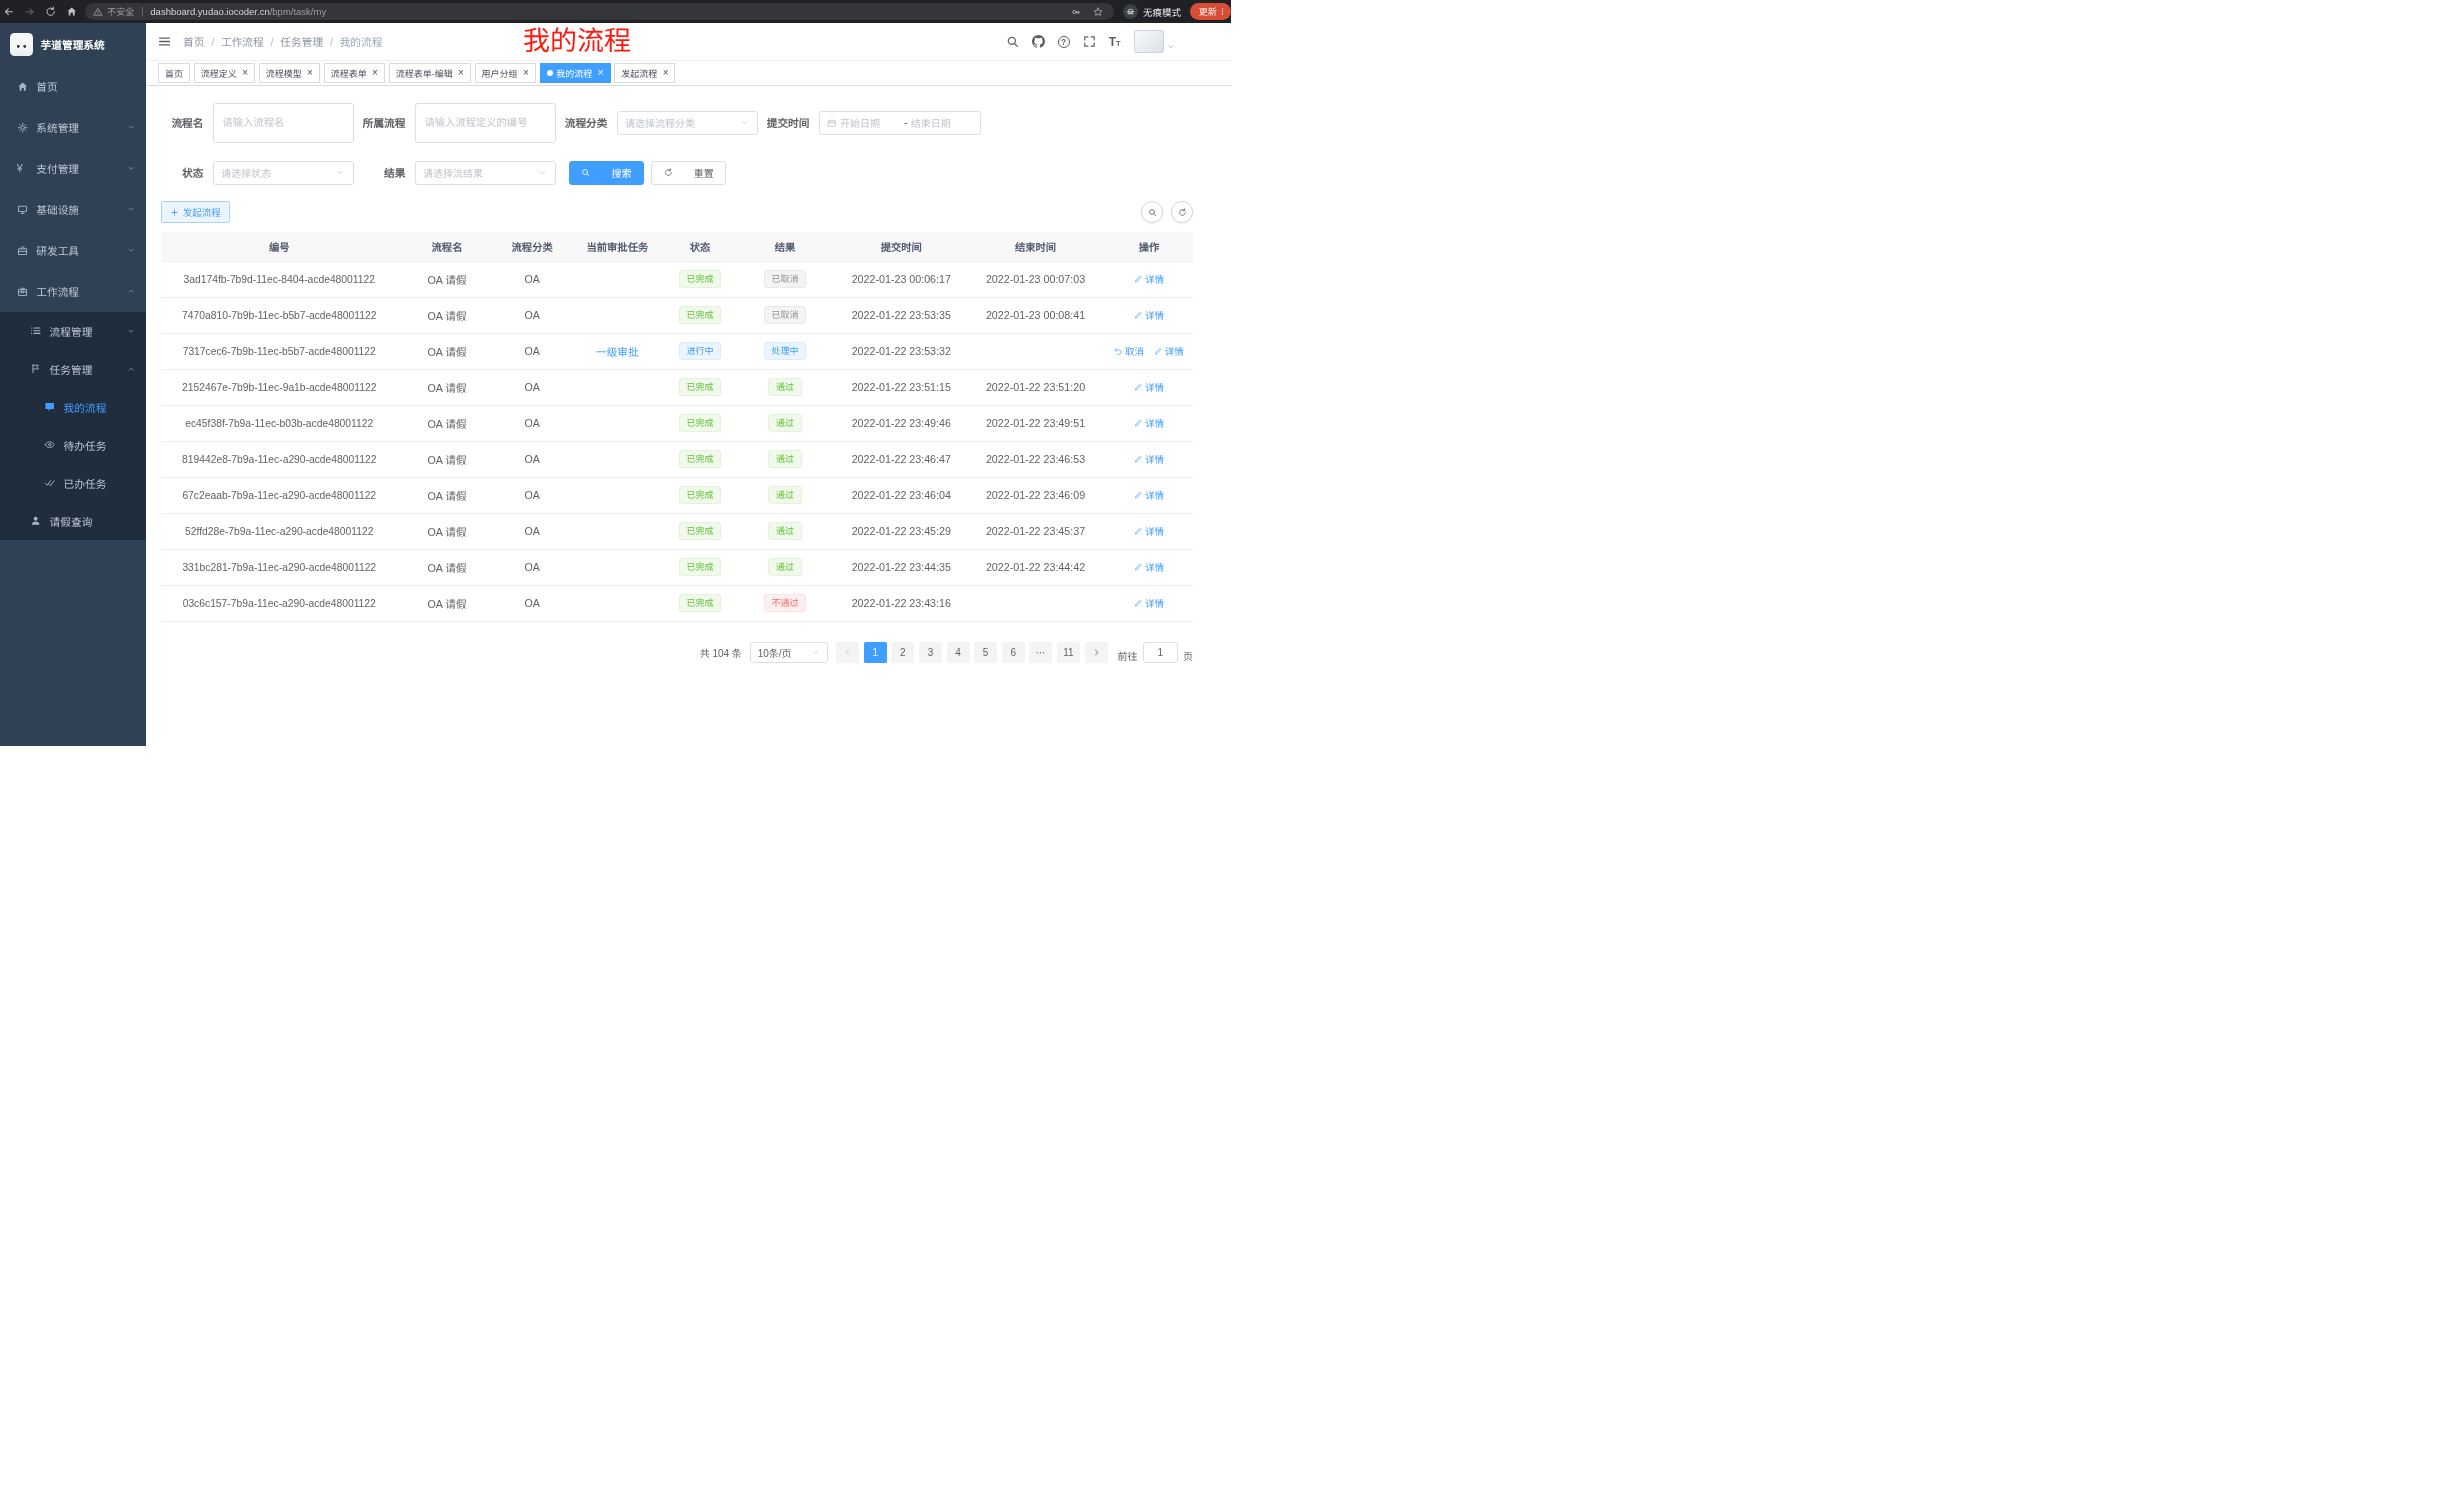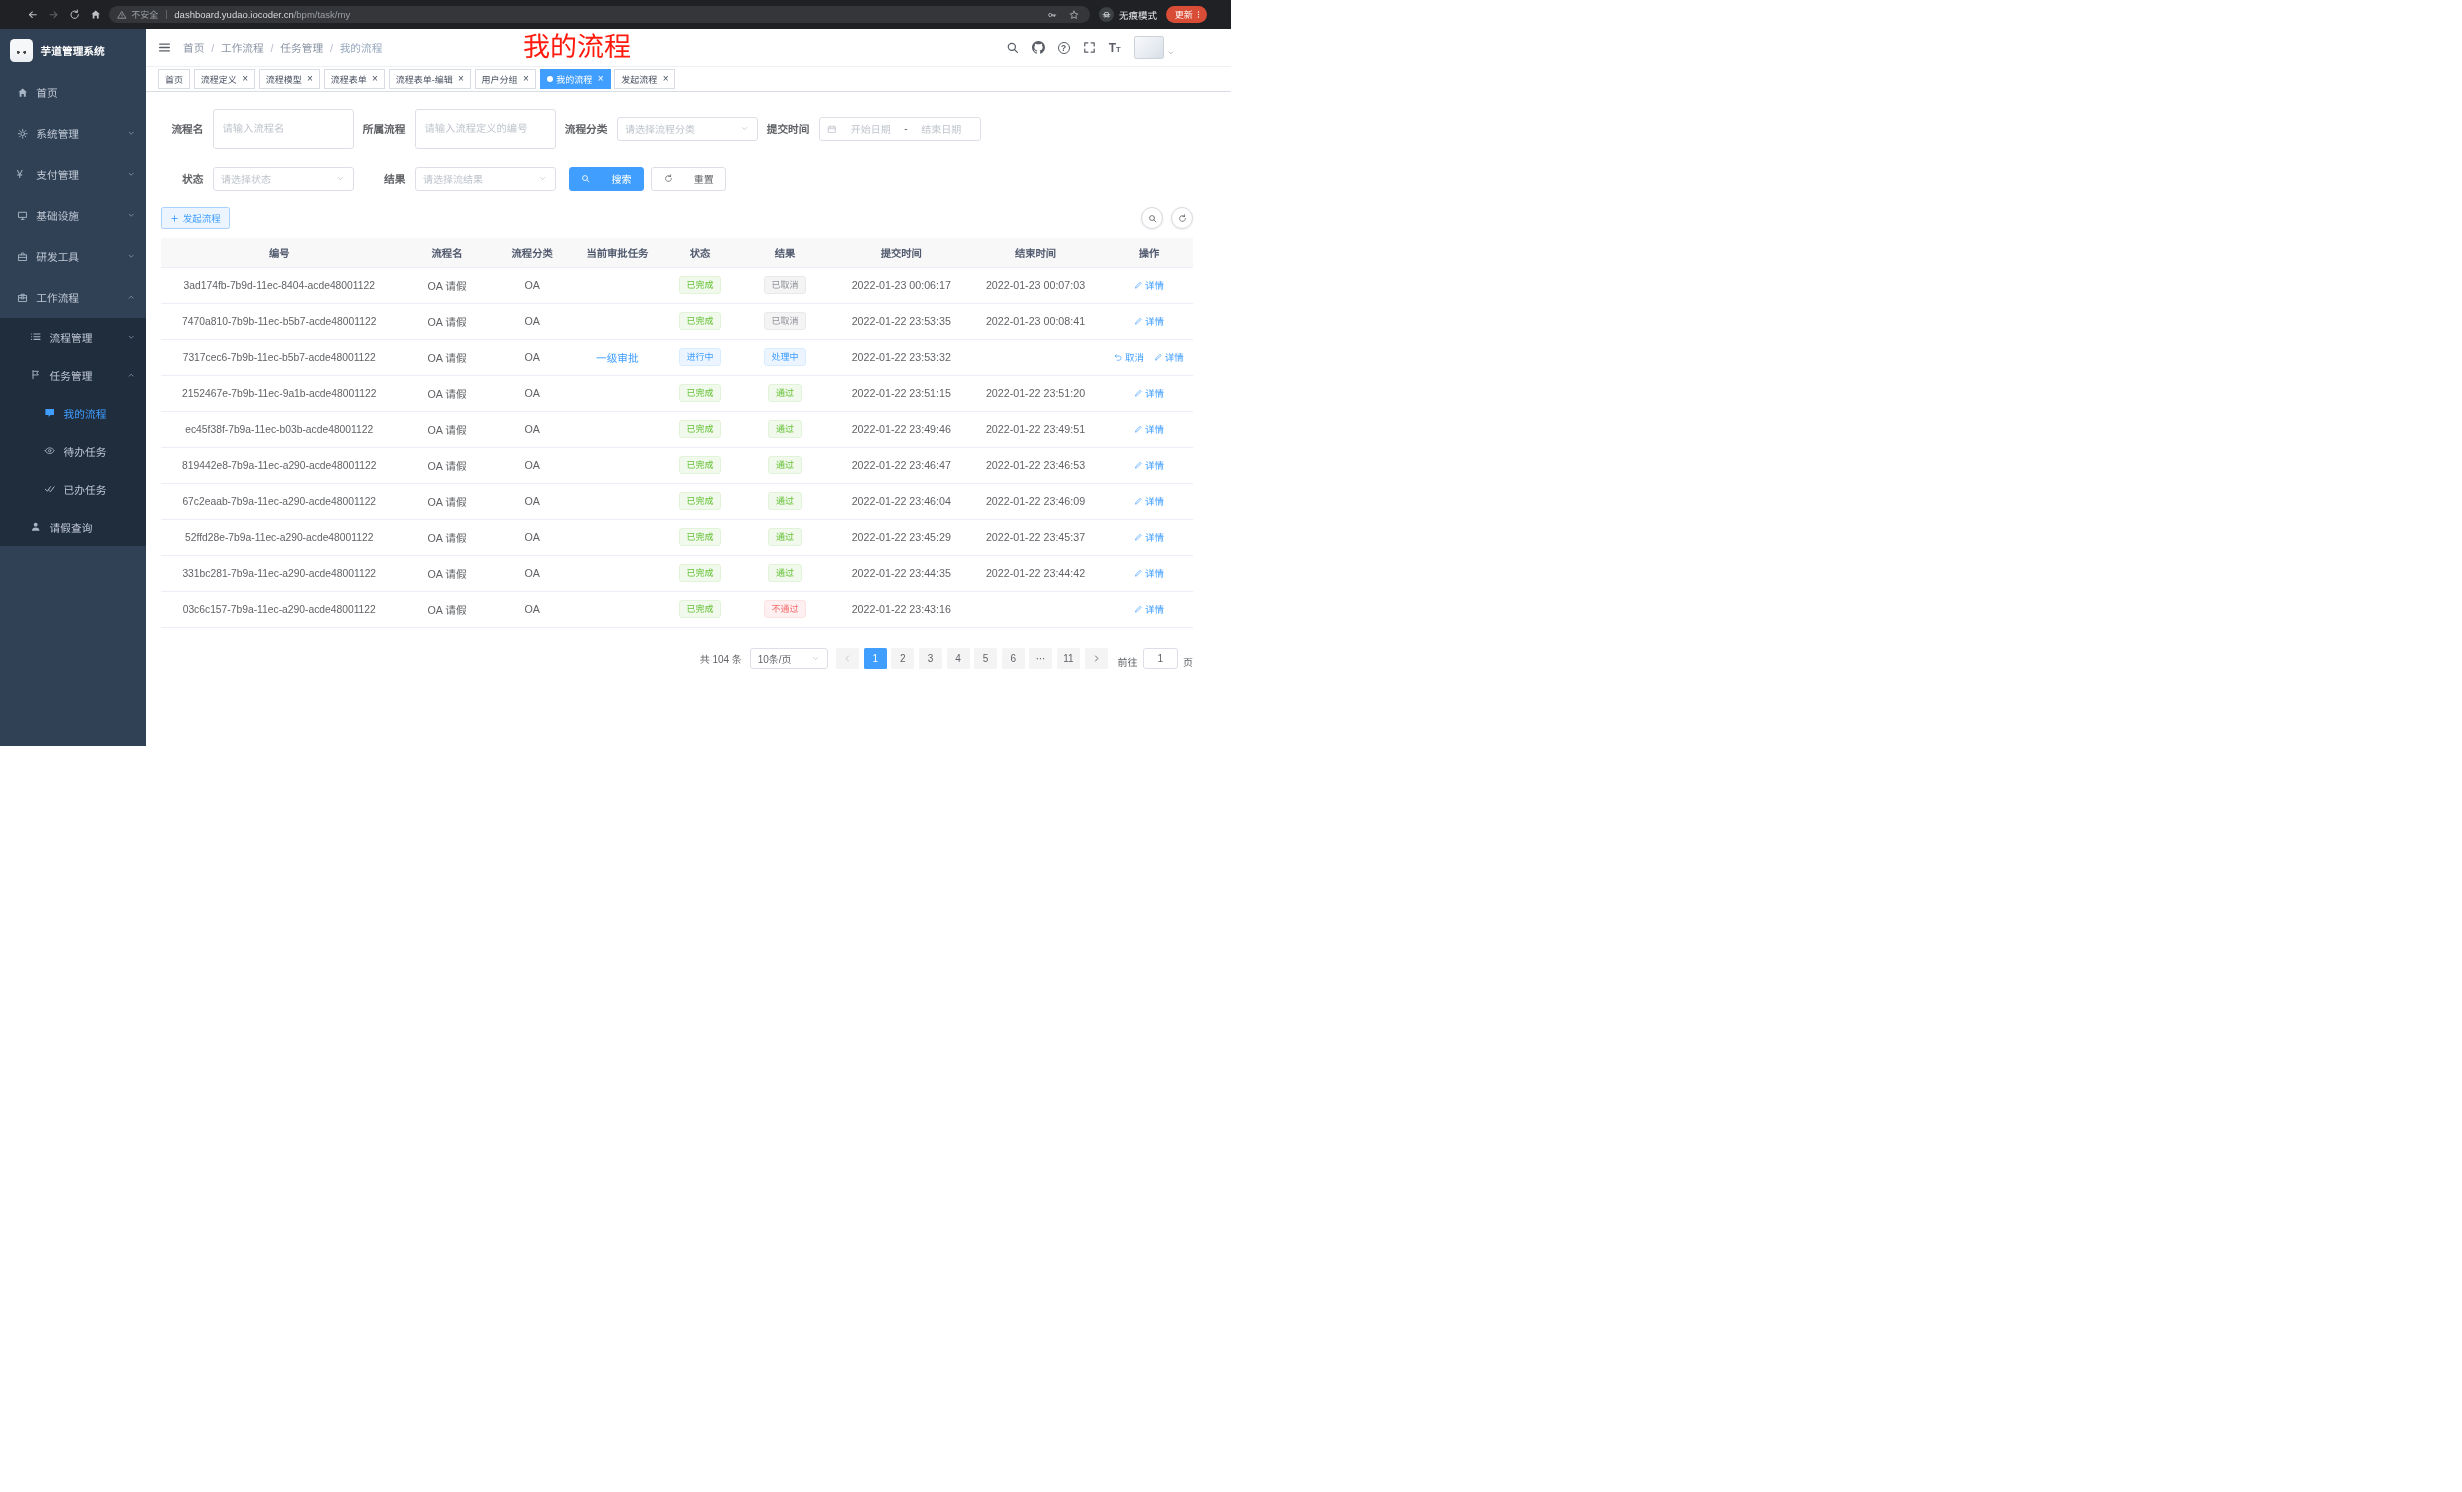--- a/index.html
+++ b/index.html
@@ -7,7 +7,7 @@
   body{width:1231px;height:746px;overflow:hidden;font-family:"Liberation Sans","DejaVu Sans",sans-serif;}
   svg{display:block}
   
-  .browser-bar{height:29px;background:#202124;display:flex;align-items:center;padding:0 24px;gap:4.6px;color:#9aa0a6;}
+  .browser-bar{height:23px;background:#202124;display:flex;align-items:center;padding:0 0;gap:4.6px;color:#9aa0a6;}
   .nav-ic{width:16.7px;height:16.7px;display:flex;align-items:center;justify-content:center;color:#bdc1c6;font-size:11.4px;cursor:pointer;flex:none}
   .nav-ic.dim{color:#5f6368}
   .omnibox{flex:1;height:16.7px;background:#35363a;border-radius:8.4px;display:flex;align-items:center;padding:0 7.6px;gap:4.6px;min-width:0}

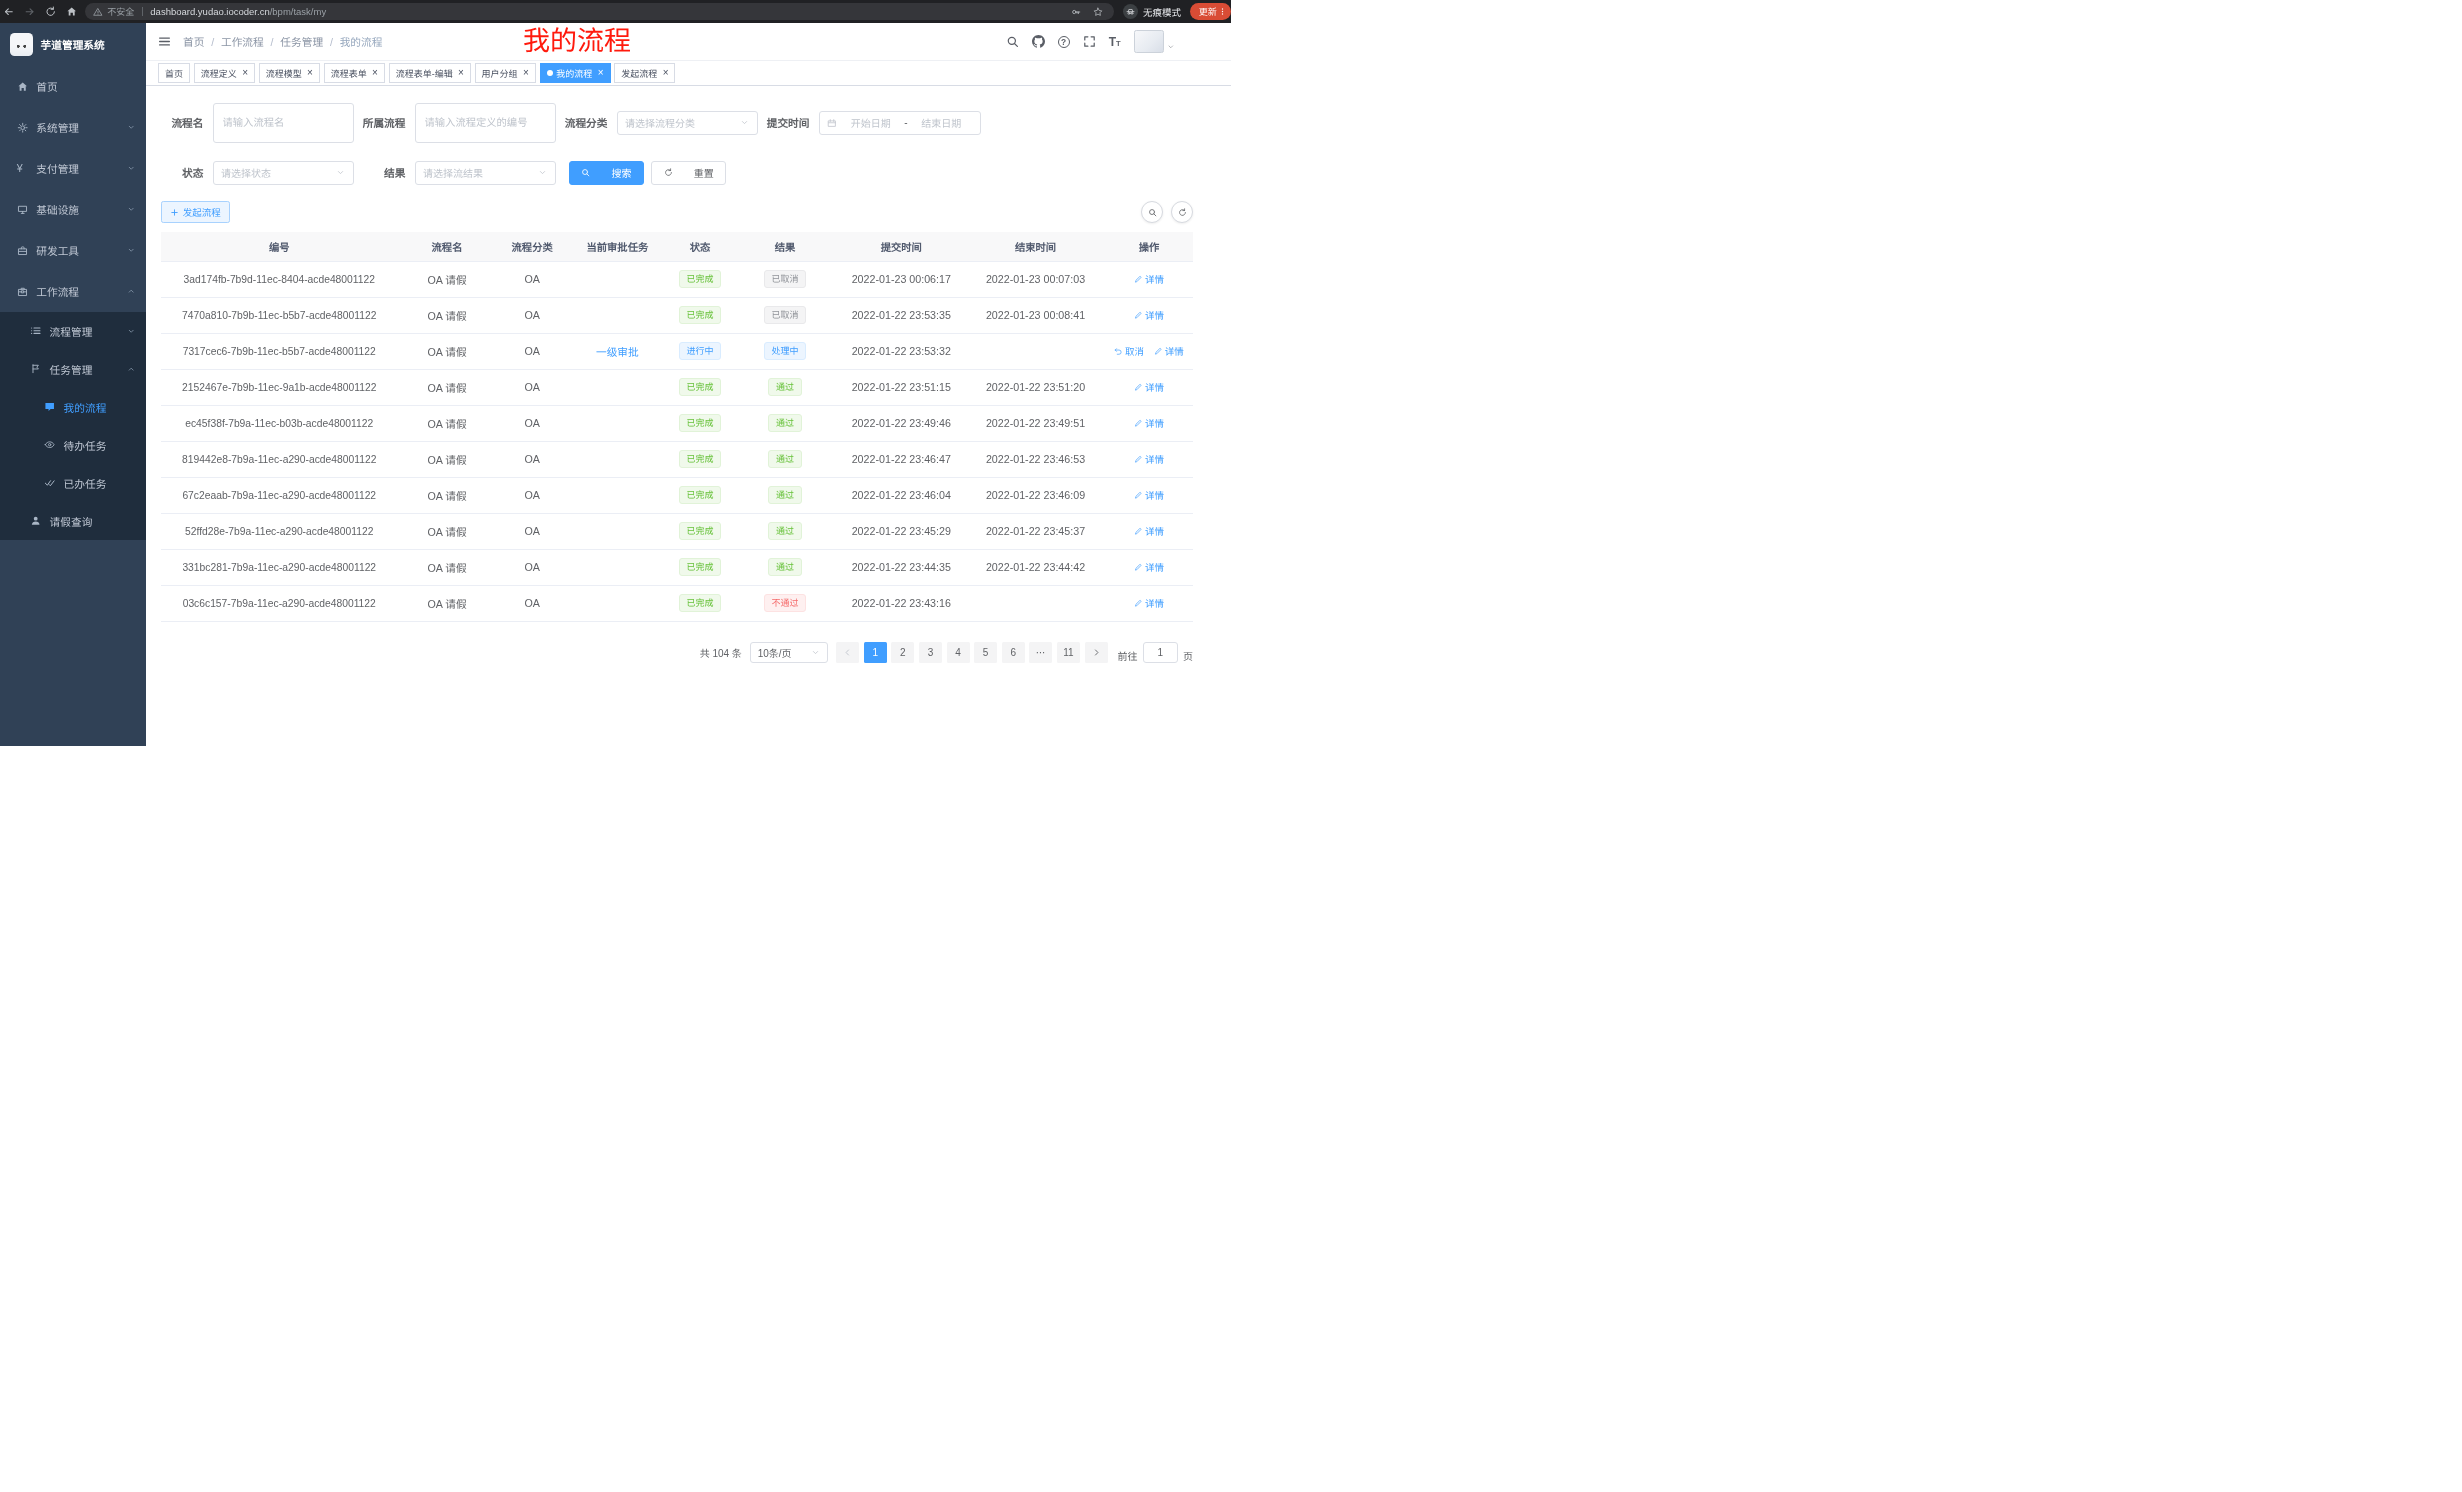--- a/index.html
+++ b/index.html
@@ -74,7 +74,7 @@
   .sel-caret{color:#c0c4cc;font-size:9px;display:flex}
   .f-daterange{width:162px;height:24px;border:0.8px solid #dcdfe6;border-radius:3px;background:#fff;display:flex;align-items:center;padding:0 7.6px;gap:3px;cursor:pointer}
   .cal{color:#c0c4cc;font-size:10px;display:flex;flex:none}
-  .f-daterange .ph{flex:1;text-align:center}
+  .f-daterange .ph{flex:1;text-align:left}
   .dr-sep{color:#606266;font-size:10px}
   .btn-primary,.btn-default{height:24px;padding:0 11.4px;border-radius:3px;font-size:10px;display:inline-flex;align-items:center;gap:21px;cursor:pointer;font-family:inherit;margin-left:7.6px}
   .btn-primary{background:#409eff;border:0.8px solid #409eff;color:#fff}

